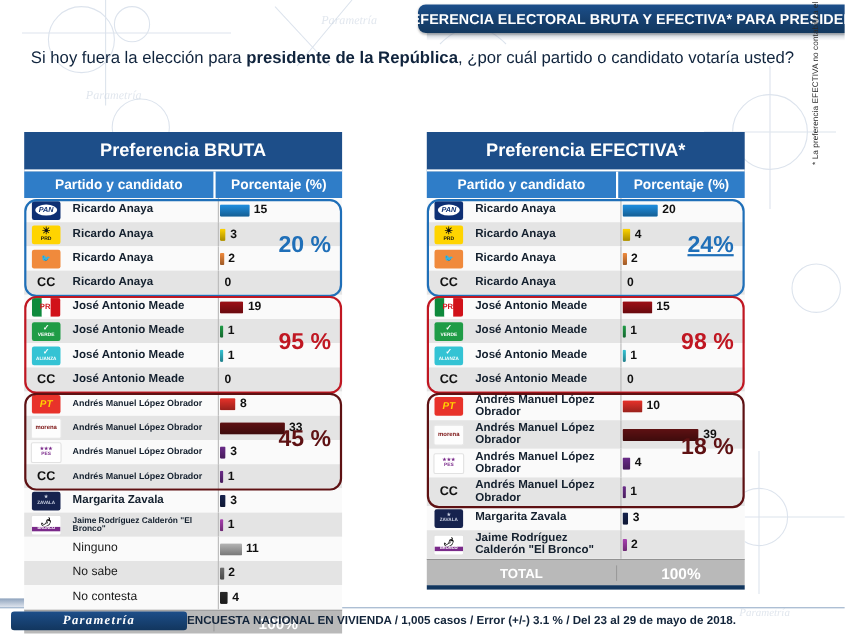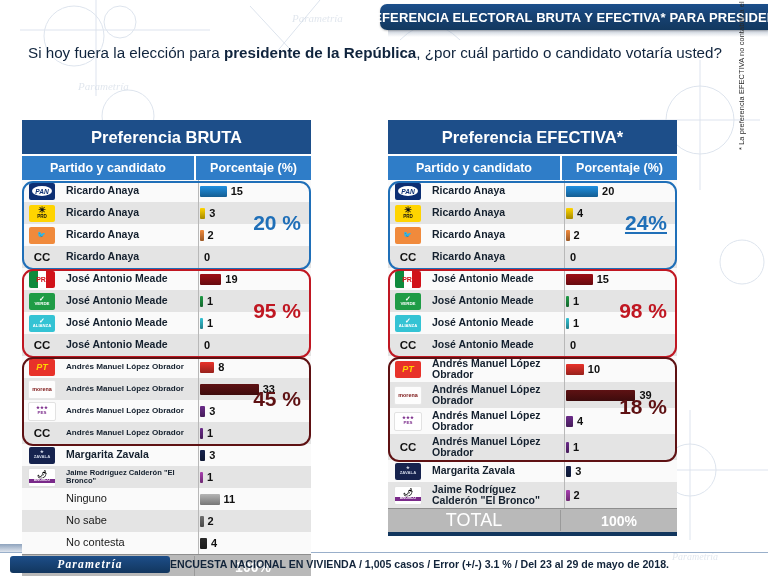--- a/index.html
+++ b/index.html
@@ -78,7 +78,7 @@
 
   .total-row{height:23px;background:#b9b9b9;display:flex;align-items:center;
     border-top:1px solid #8e8e8e;}
-  .total-row .c1{width:172px;text-align:center;color:#fff;font-size:18px;font-weight:normal;
+  .total-row .c1{width:172px;text-align:center;color:#fff;font-size:12px;font-weight:bold;
     border-right:1px solid #9a9a9a;}
   .total-row .c2{flex:1;text-align:center;color:#fff;font-size:14px;font-weight:bold;}
   .total-underline{height:4px;background:#12365e;}

